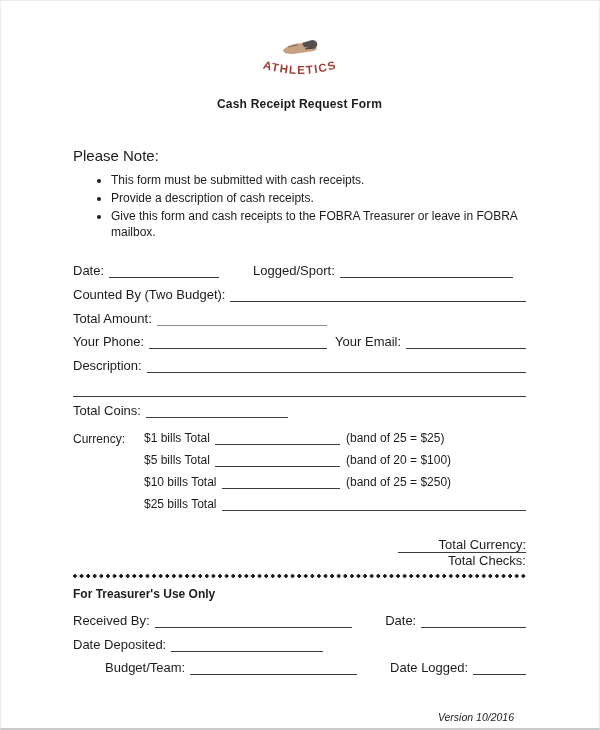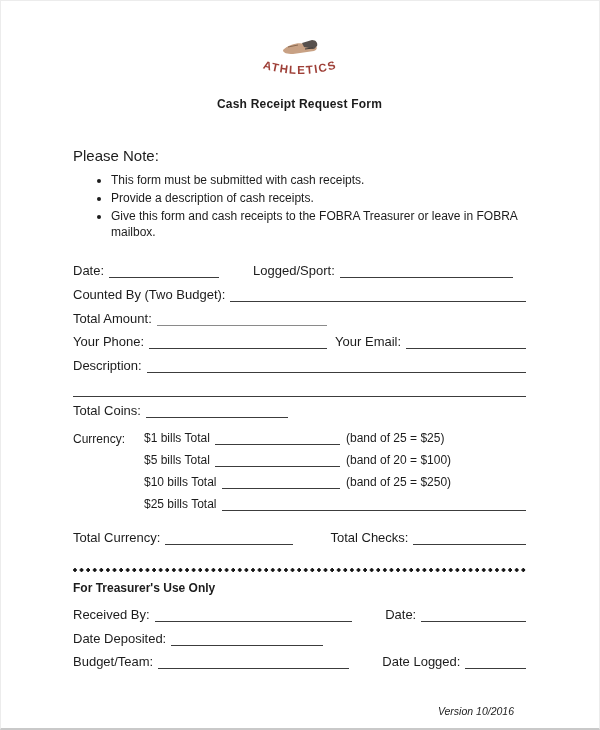--- a/index.html
+++ b/index.html
@@ -122,7 +122,7 @@
     </div>
   </div>
 
-  <div class="row" style="margin-top:12px;">
+  <div class="row" style="margin-top:18px;flex-direction:column;">
     <span class="lbl">Total Currency:</span>
     <span class="line w128"></span>
     <span class="sp" style="width:37px;"></span>

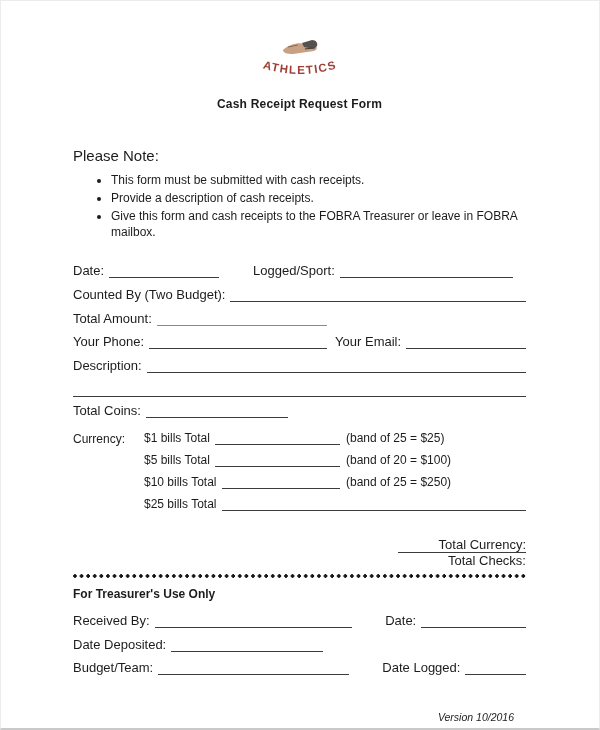--- a/index.html
+++ b/index.html
@@ -147,7 +147,7 @@
     <span class="line w152"></span>
   </div>
 
-  <div class="row" style="margin-top:9px;">
+  <div class="row" style="margin-top:9px;margin-left:32px;">
     <span class="lbl">Budget/Team:</span>
     <span class="line w202"></span>
     <span class="sp" style="width:33px;"></span>

